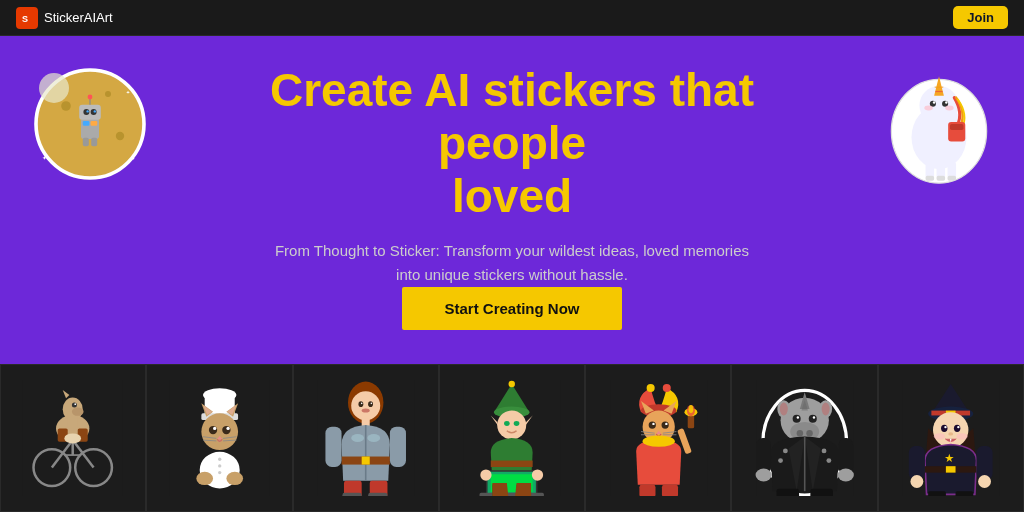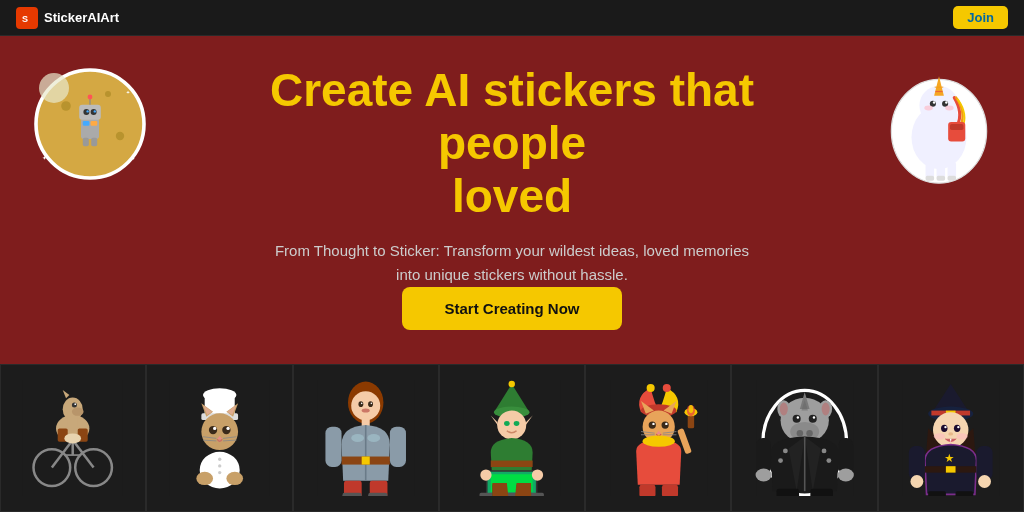--- a/index.html
+++ b/index.html
@@ -40,7 +40,7 @@
     }
     .nav-logo-text {
       font-size: 13px;
-      font-weight: 700;
+      font-weight: 400;
       color: #fff;
     }
     .join-btn {

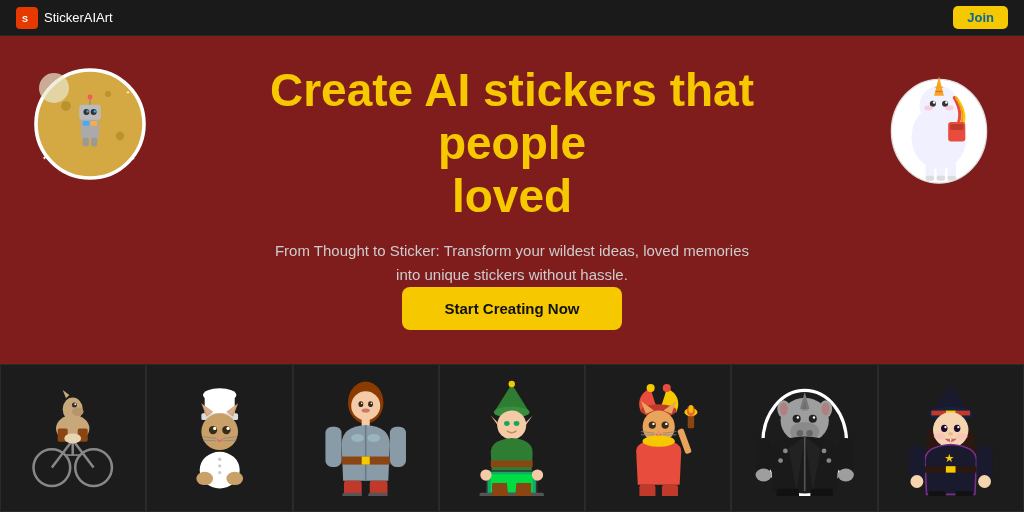--- a/index.html
+++ b/index.html
@@ -45,7 +45,7 @@
     }
     .join-btn {
       background: #f5c800;
-      color: #0369a1;
+      color: #0f172a;
       border: none;
       border-radius: 5px;
       padding: 4px 14px;

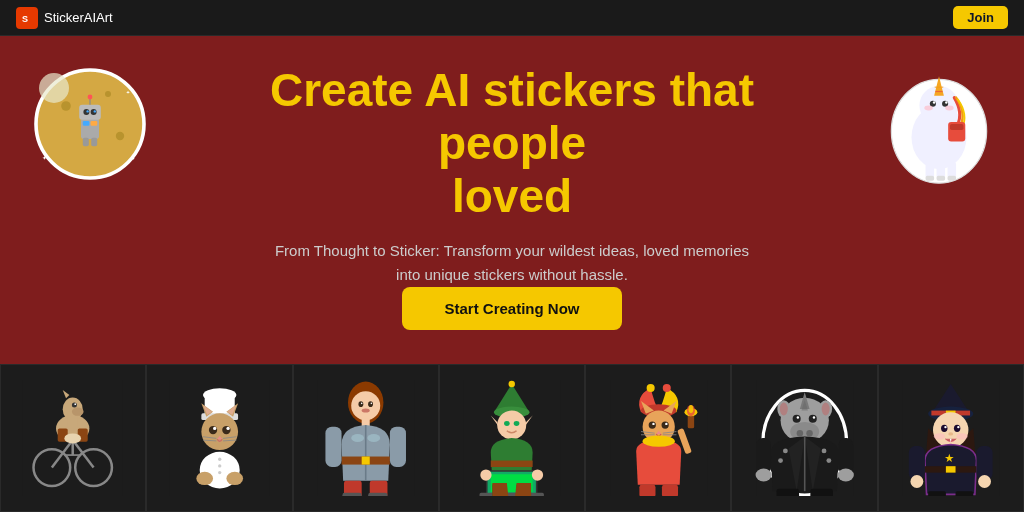--- a/index.html
+++ b/index.html
@@ -58,7 +58,7 @@
     .hero {
       margin-top: 36px;
       height: calc(512px - 36px);
-      background: #7f1d1d;
+      background: #6d28d9;
       display: flex;
       flex-direction: column;
       align-items: center;

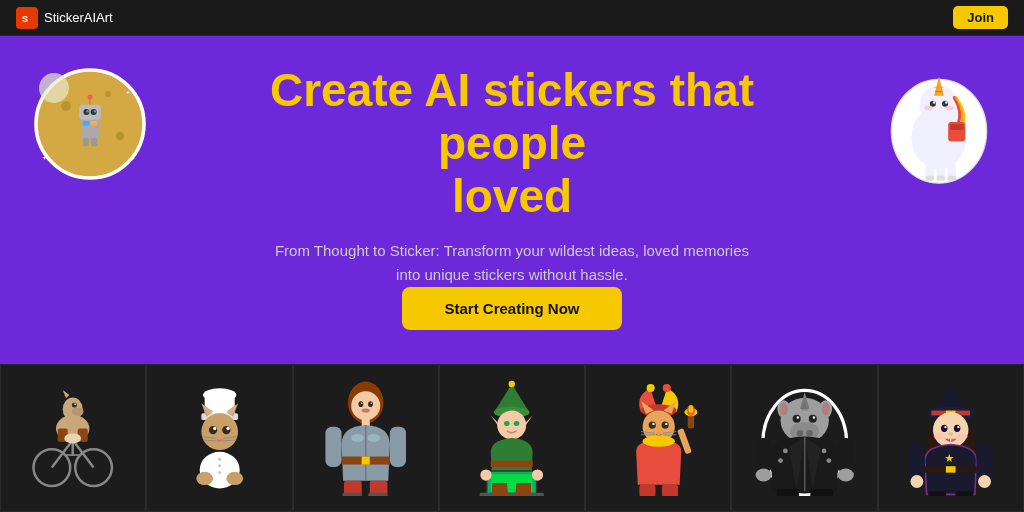--- a/index.html
+++ b/index.html
@@ -108,7 +108,7 @@
       background: #f5c800;
       color: #111;
       border: none;
-      border-radius: 8px;
+      border-radius: 2px;
       padding: 13px 42px;
       font-size: 15px;
       font-weight: 600;

